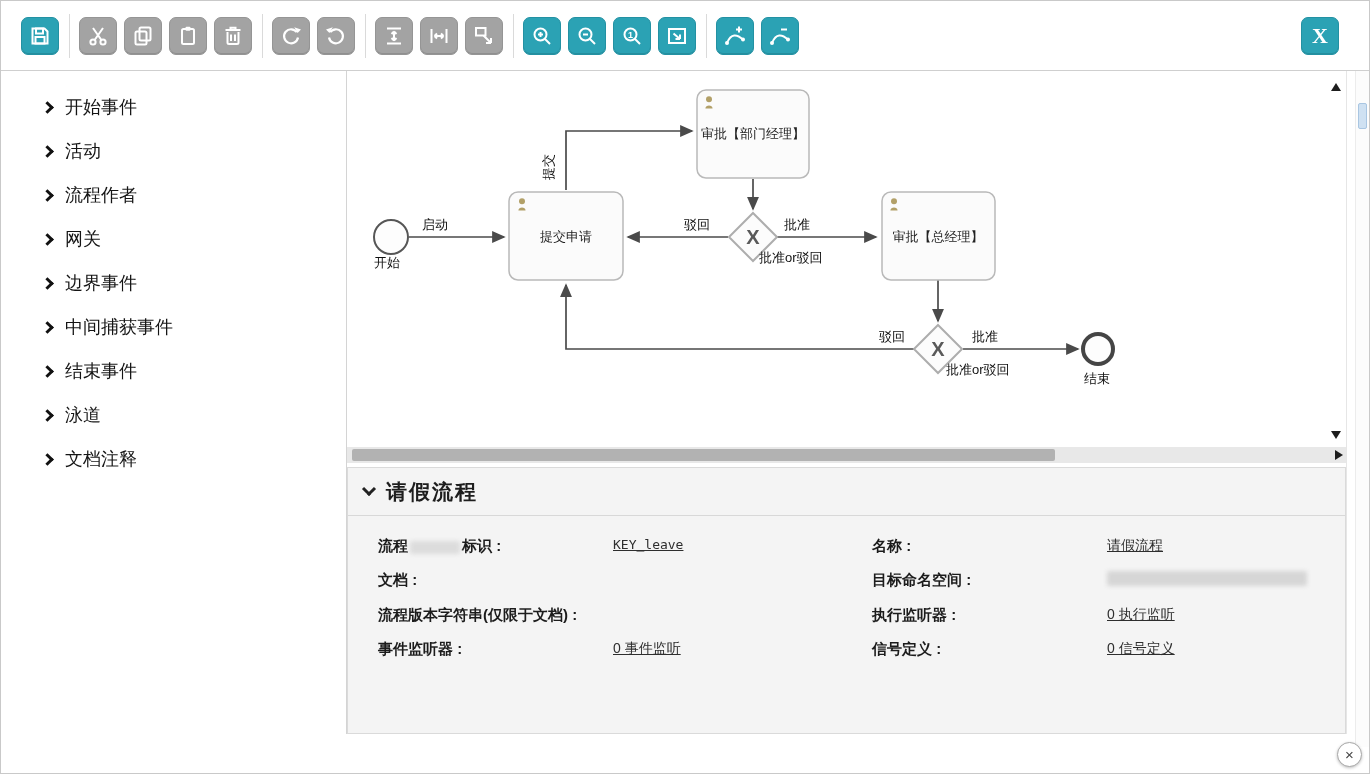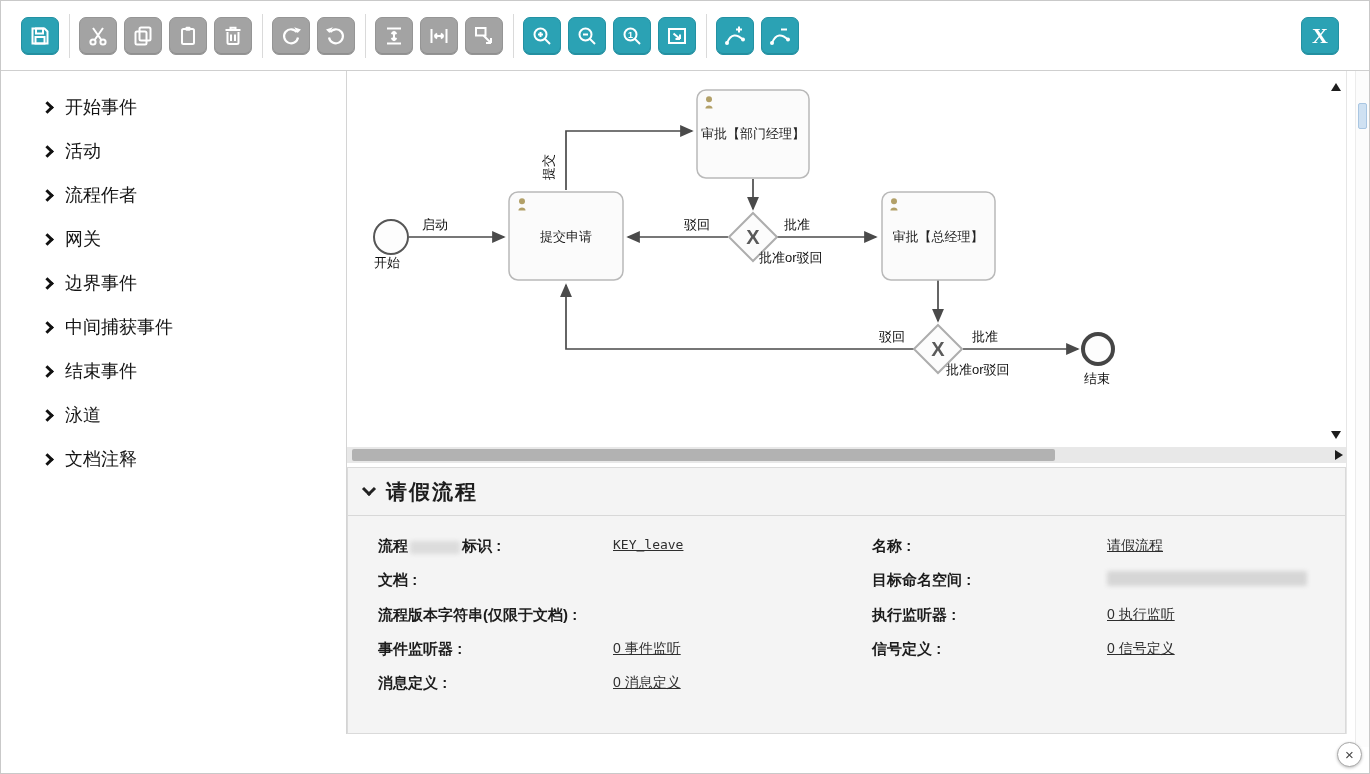--- a/index.html
+++ b/index.html
@@ -363,10 +363,6 @@
           <div class="prop-label">事件监听器 :</div>
           <div class="prop-value">0 事件监听</div>
         </div>
-        <div class="prop-row">
-          <div class="prop-label">消息定义 :</div>
-          <div class="prop-value">0 消息定义</div>
-        </div>
       </div>
 
       <div class="props-col right">

